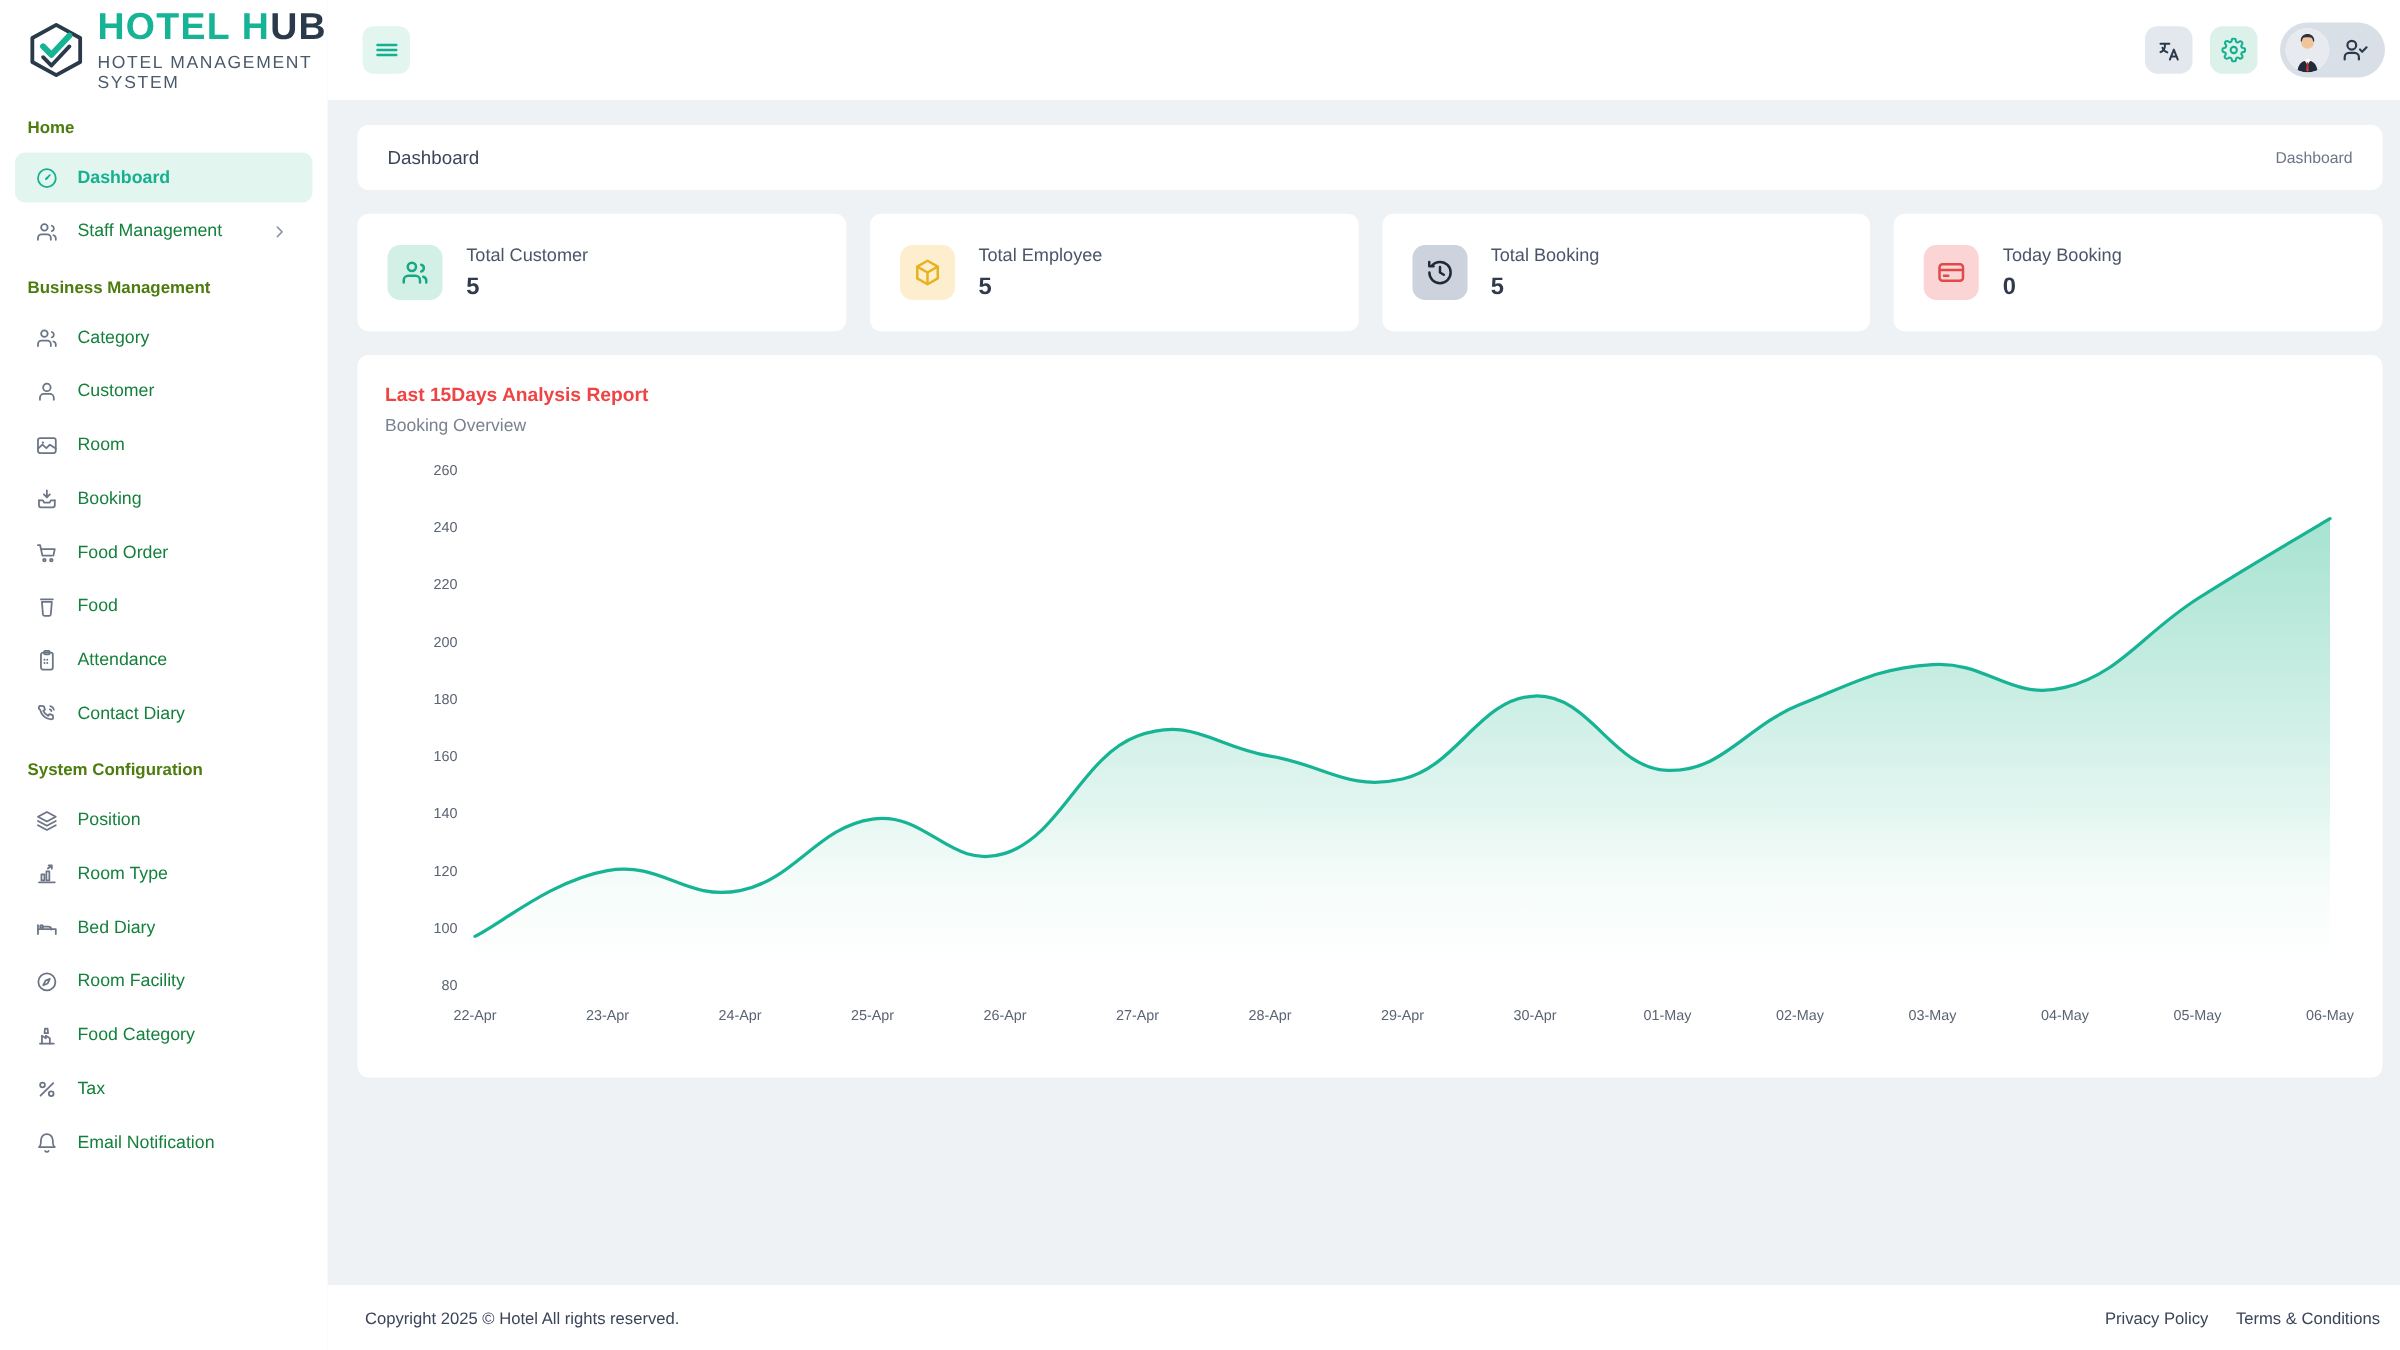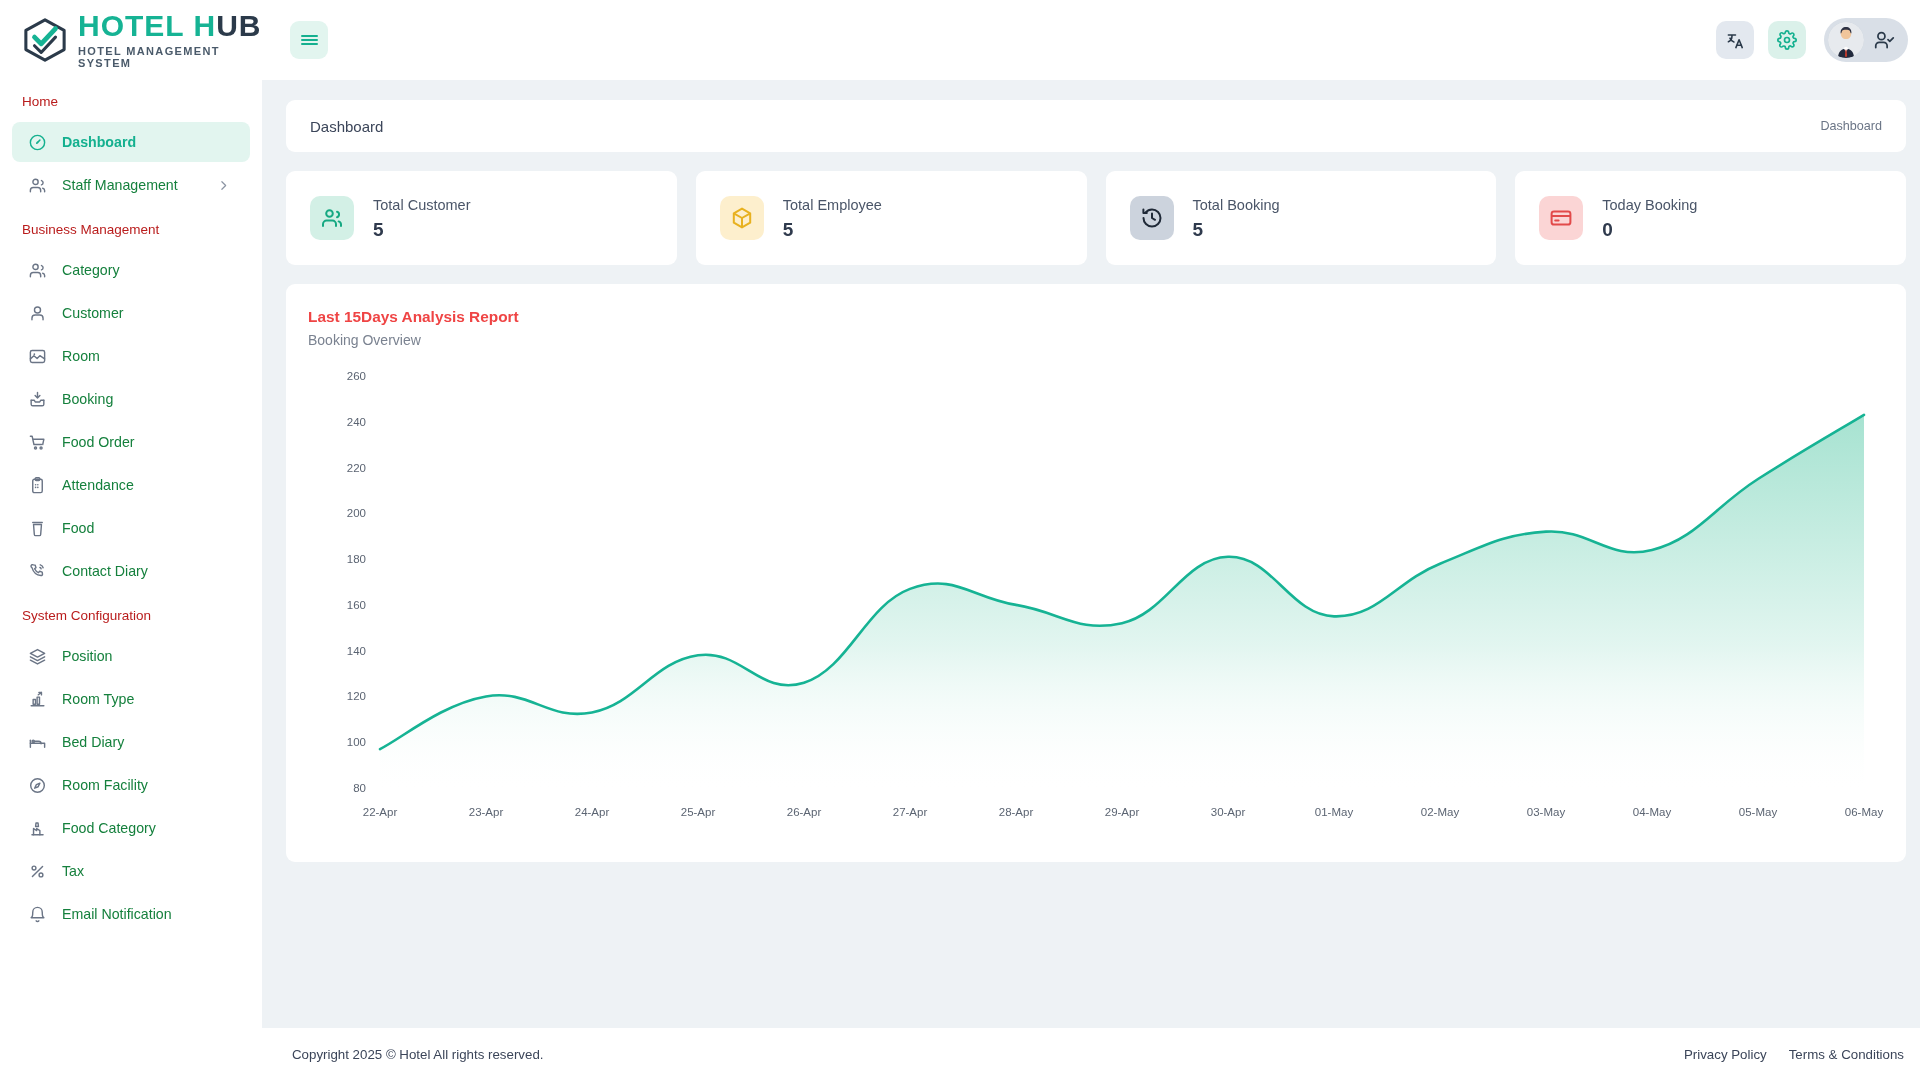--- a/index.html
+++ b/index.html
@@ -30,8 +30,8 @@
   }
   .logo-main .dark { color: #2b3a4a; }
   .logo-sub {
-    font-size: 11px; letter-spacing: 1.35px; color: #4a5a6a;
-    margin-top: 4px; font-weight: 700;
+    font-size: 14px; letter-spacing: 1.35px; color: #4a5a6a;
+    margin-top: 4px; font-weight: 400;
   }
   .nav { padding: 0 0 20px 0; }
   .nav-section {

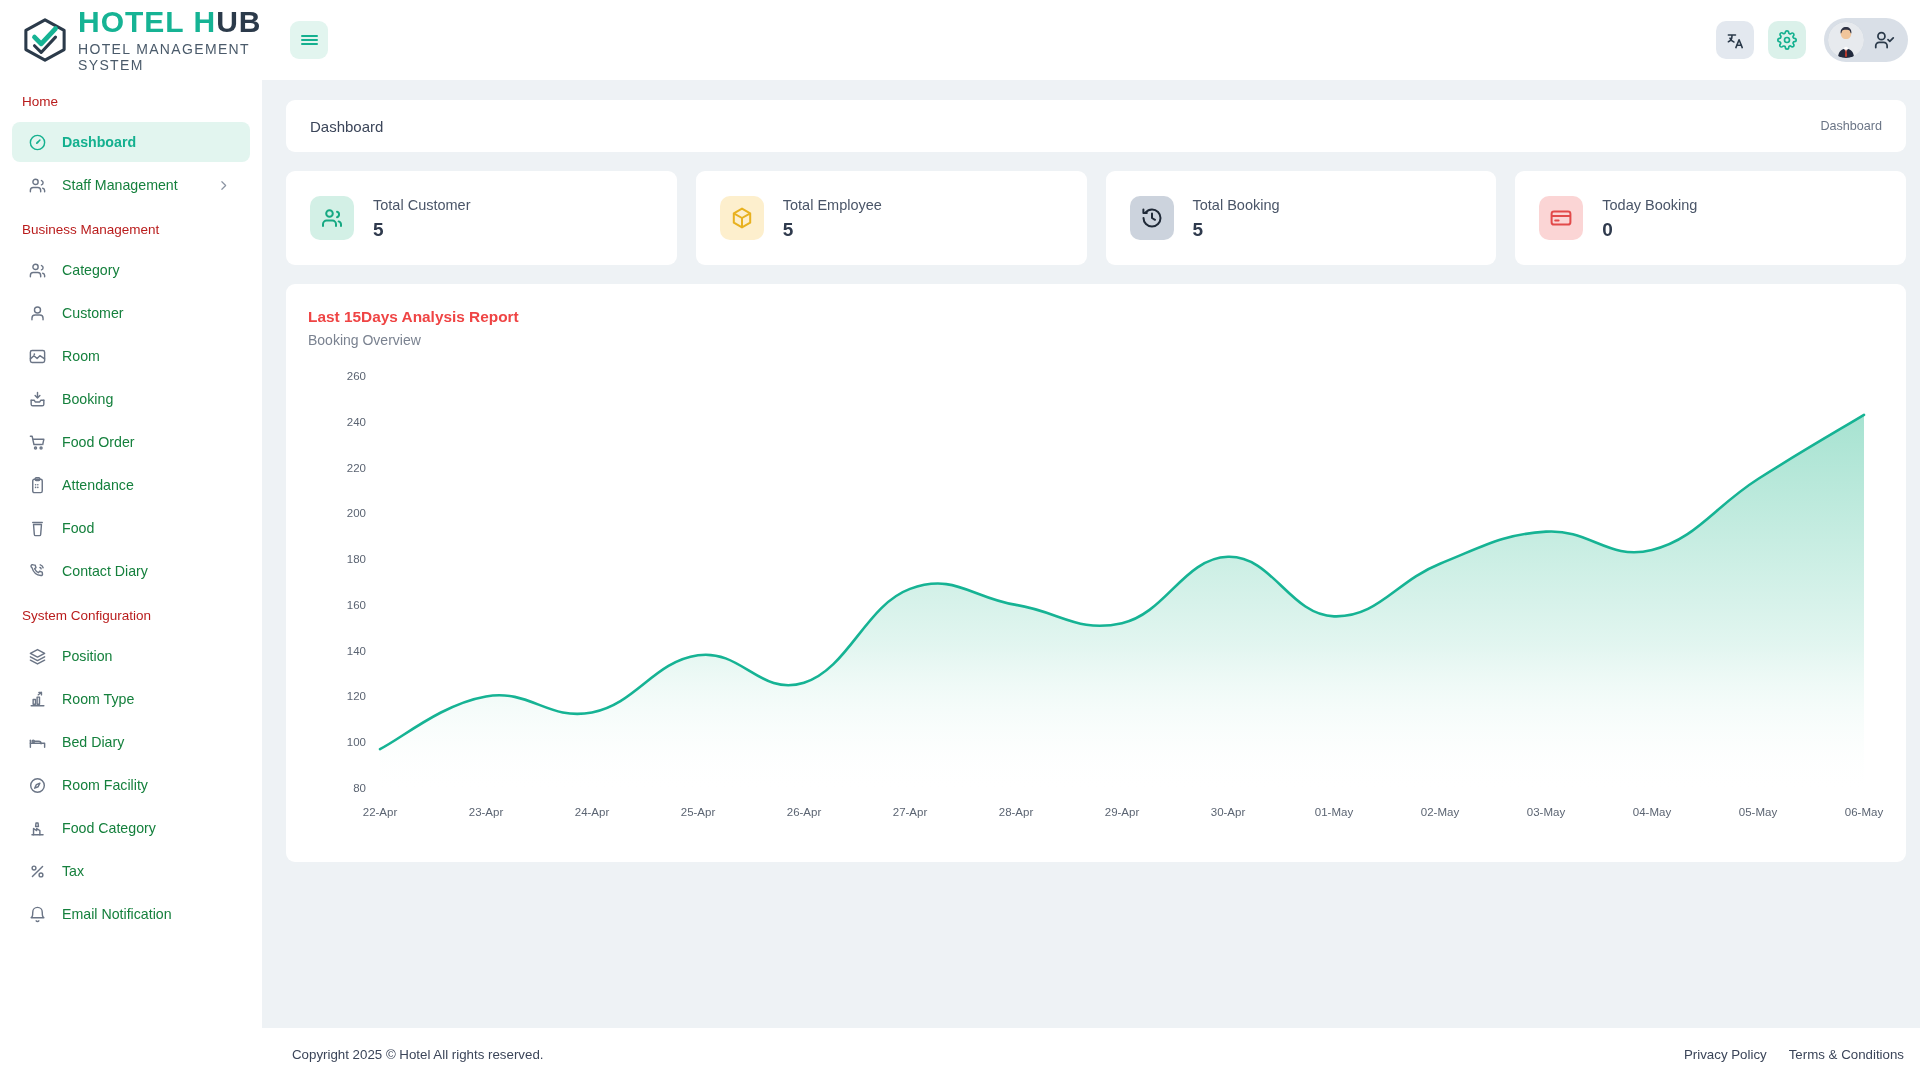--- a/index.html
+++ b/index.html
@@ -35,7 +35,7 @@
   }
   .nav { padding: 0 0 20px 0; }
   .nav-section {
-    font-size: 13.5px; font-weight: 400; color: #b91c1c;
+    font-size: 13.5px; font-weight: 700; color: #4d7c0f;
     padding: 14px 0 10px 22px;
   }
   .nav-item {

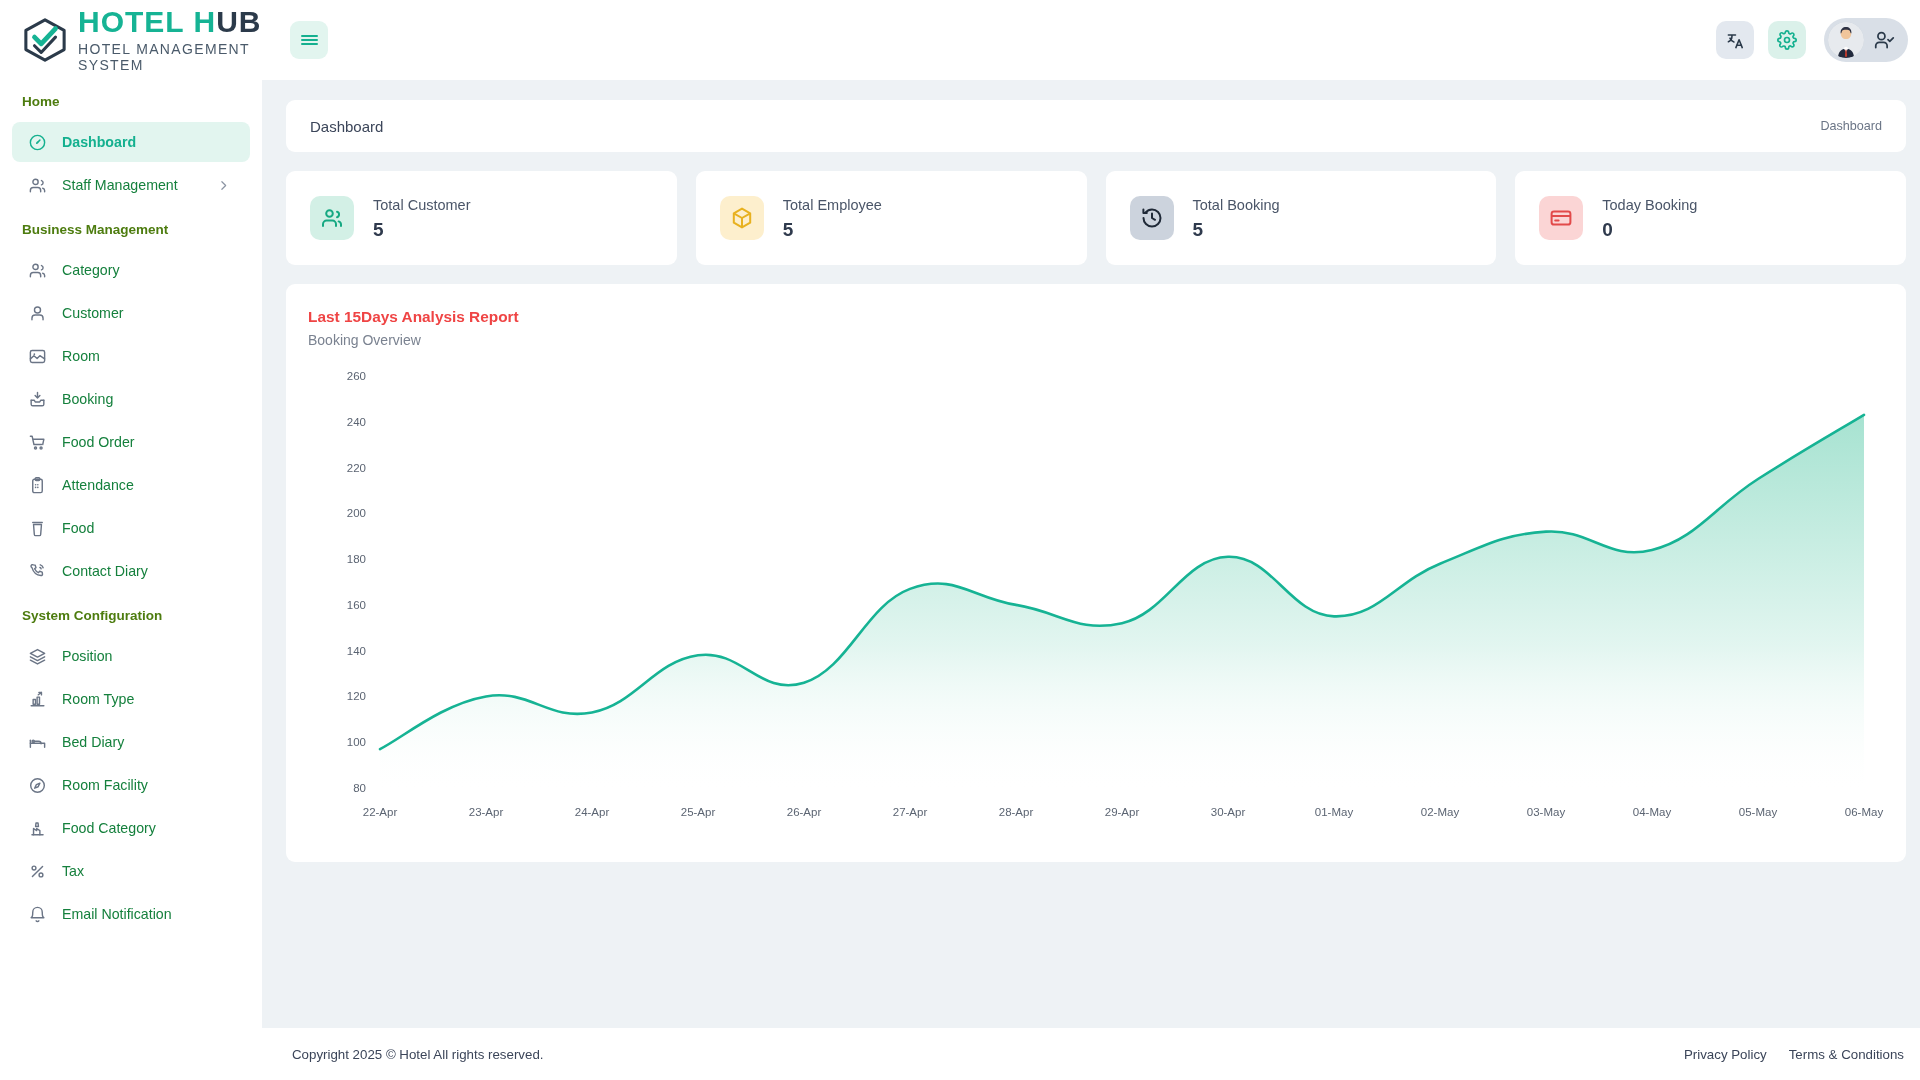--- a/index.html
+++ b/index.html
@@ -200,18 +200,18 @@
         </div>
         <div class="nav-item">
           <svg class="ico" viewBox="0 0 24 24">
+            <path d="M7 7h10l-1 12.5a1.6 1.6 0 01-1.6 1.5H9.6A1.6 1.6 0 018 19.5z" fill="none" stroke="currentColor" stroke-width="1.8" stroke-linecap="round" stroke-linejoin="round"></path>
+            <path d="M6 4.5h12" fill="none" stroke="currentColor" stroke-width="1.8" stroke-linecap="round" stroke-linejoin="round"></path>
+          </svg>
+          <span>Food</span>
+        </div>
+        <div class="nav-item">
+          <svg class="ico" viewBox="0 0 24 24">
             <rect x="6" y="4" width="12" height="17" rx="2" fill="none" stroke="currentColor" stroke-width="1.8" stroke-linecap="round" stroke-linejoin="round"></rect>
             <rect x="9.2" y="2.2" width="5.6" height="3.4" rx="1.1" fill="none" stroke="currentColor" stroke-width="1.8" stroke-linecap="round" stroke-linejoin="round"></rect>
             <path d="M9.6 11h.02M12.4 11h.02M9.6 14.4h.02M12.4 14.4h.02" stroke="currentColor" stroke-width="2" stroke-linecap="round"></path>
           </svg>
           <span>Attendance</span>
-        </div>
-        <div class="nav-item">
-          <svg class="ico" viewBox="0 0 24 24">
-            <path d="M7 7h10l-1 12.5a1.6 1.6 0 01-1.6 1.5H9.6A1.6 1.6 0 018 19.5z" fill="none" stroke="currentColor" stroke-width="1.8" stroke-linecap="round" stroke-linejoin="round"></path>
-            <path d="M6 4.5h12" fill="none" stroke="currentColor" stroke-width="1.8" stroke-linecap="round" stroke-linejoin="round"></path>
-          </svg>
-          <span>Food</span>
         </div>
         <div class="nav-item">
           <svg class="ico" viewBox="0 0 24 24">

